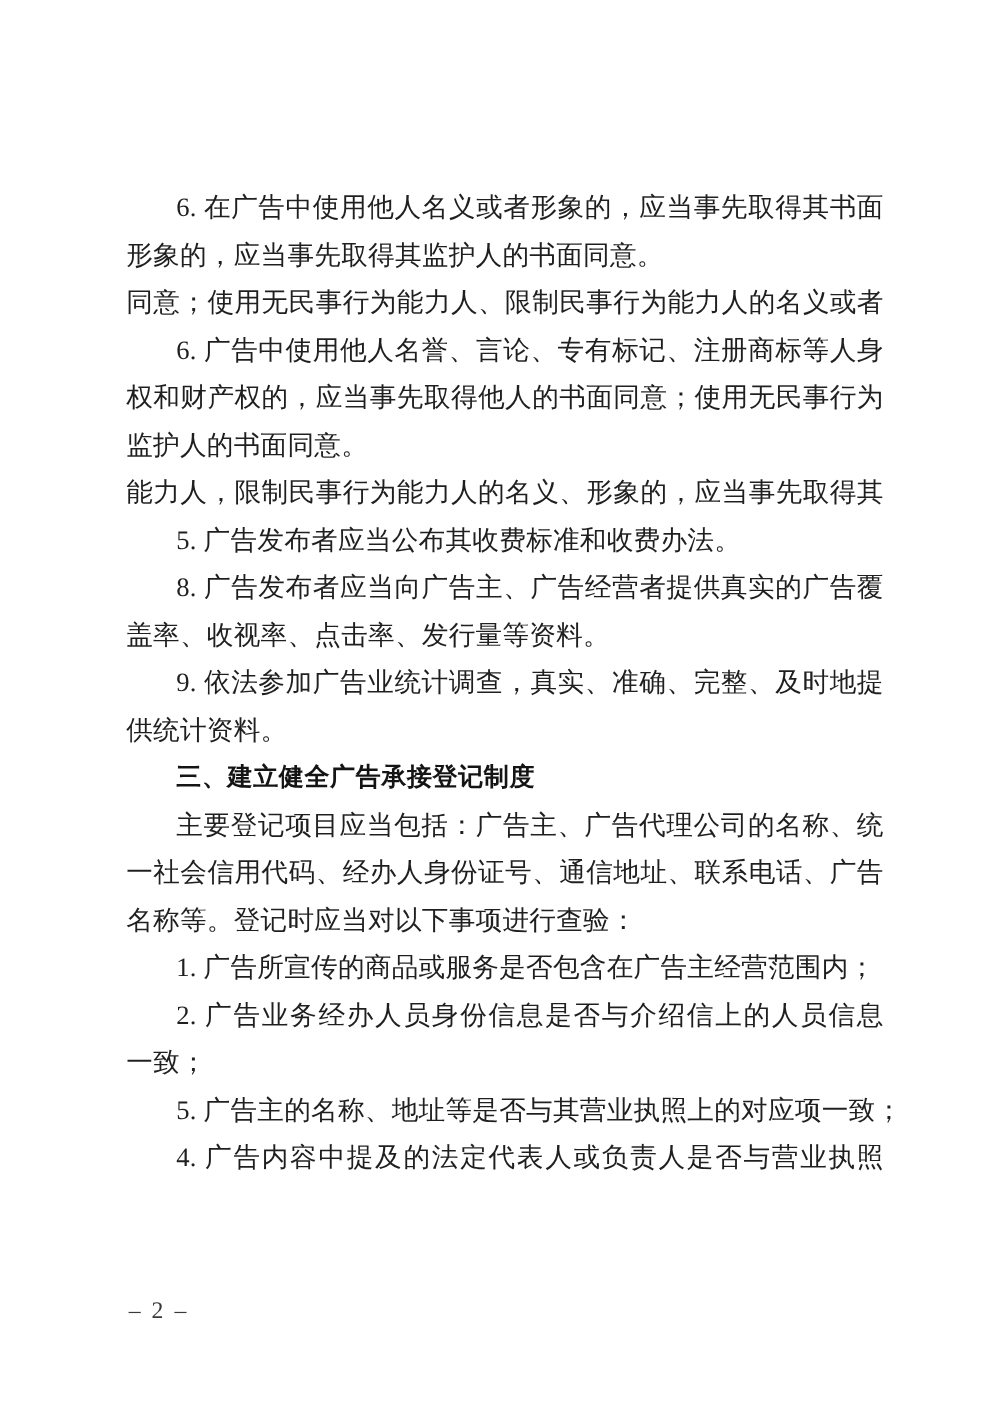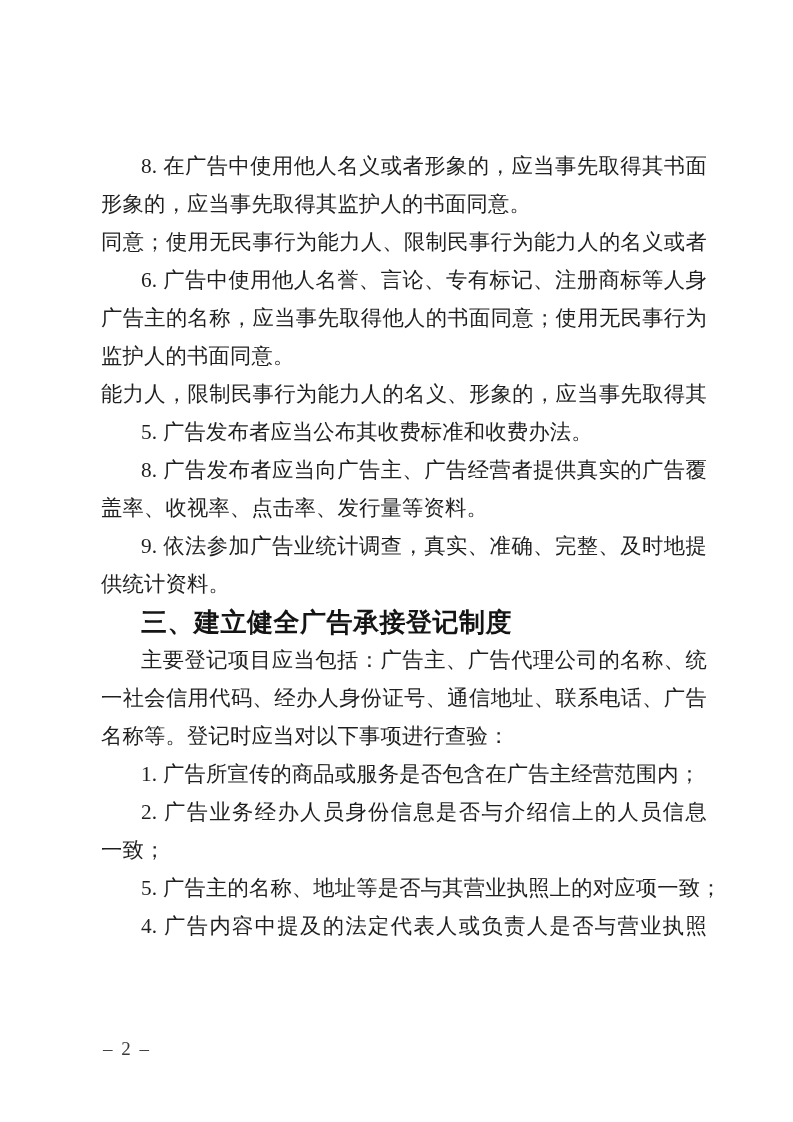--- a/index.html
+++ b/index.html
@@ -66,7 +66,7 @@
   <div class="doc-body">
 
     <div class="para">
-      <div class="line first full">8. 在广告中使用他人名义或者形象的，应当事先取得其书面</div>
+      <div class="line first full">6. 在广告中使用他人名义或者形象的，应当事先取得其书面</div>
       <div class="line">形象的，应当事先取得其监护人的书面同意。</div>
       <div class="line full">同意；使用无民事行为能力人、限制民事行为能力人的名义或者</div>
     </div>

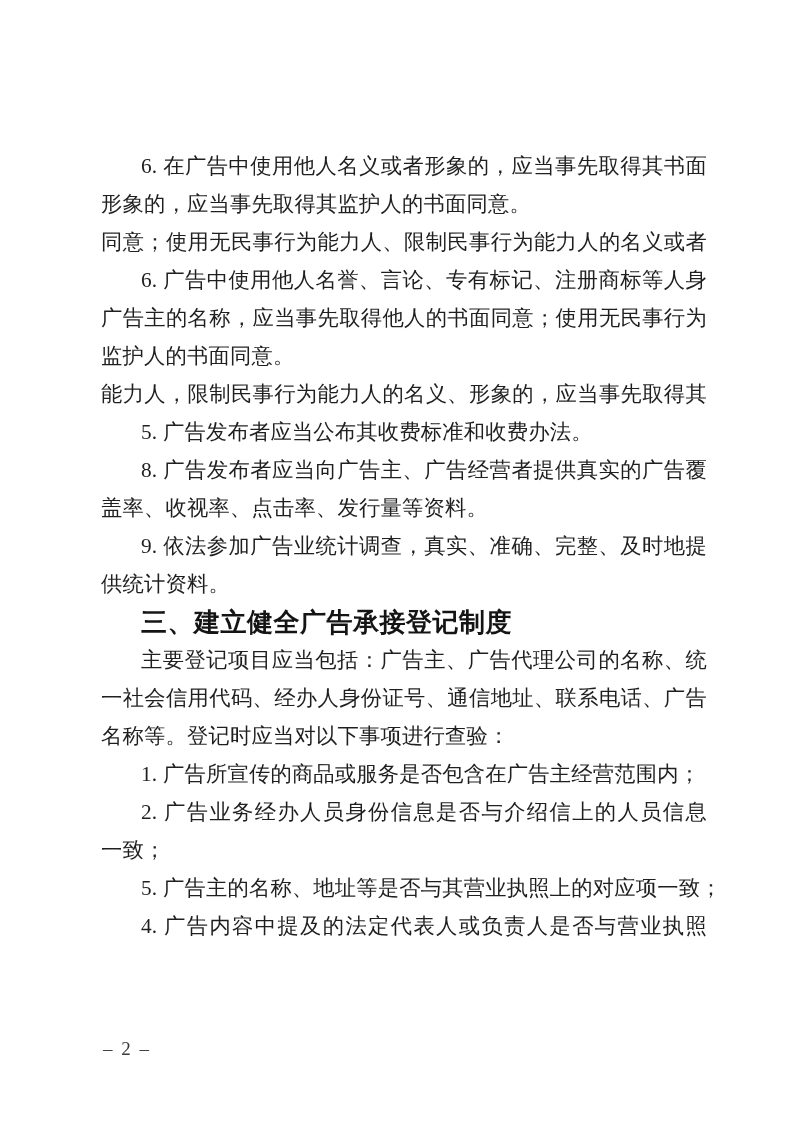--- a/index.html
+++ b/index.html
@@ -73,7 +73,7 @@
 
     <div class="para">
       <div class="line first full">6. 广告中使用他人名誉、言论、专有标记、注册商标等人身</div>
-      <div class="line full">广告主的名称，应当事先取得他人的书面同意；使用无民事行为</div>
+      <div class="line full">权和财产权的，应当事先取得他人的书面同意；使用无民事行为</div>
       <div class="line">监护人的书面同意。</div>
       <div class="line full">能力人，限制民事行为能力人的名义、形象的，应当事先取得其</div>
     </div>

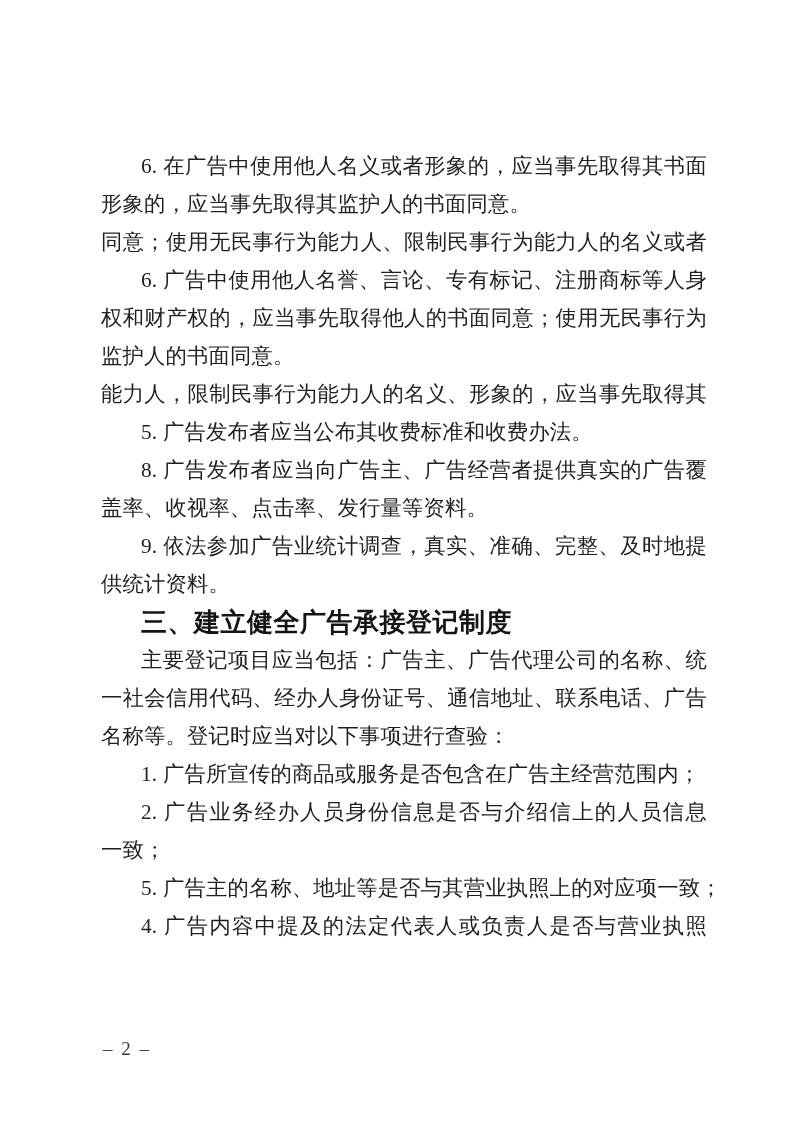--- a/index.html
+++ b/index.html
@@ -43,7 +43,7 @@
   .line.heading {
     font-family: "Liberation Sans", sans-serif;
     font-weight: 700;
-    font-size: 26px;
+    font-size: 20px;
     color: #141414;
     letter-spacing: 0.5px;
   }

